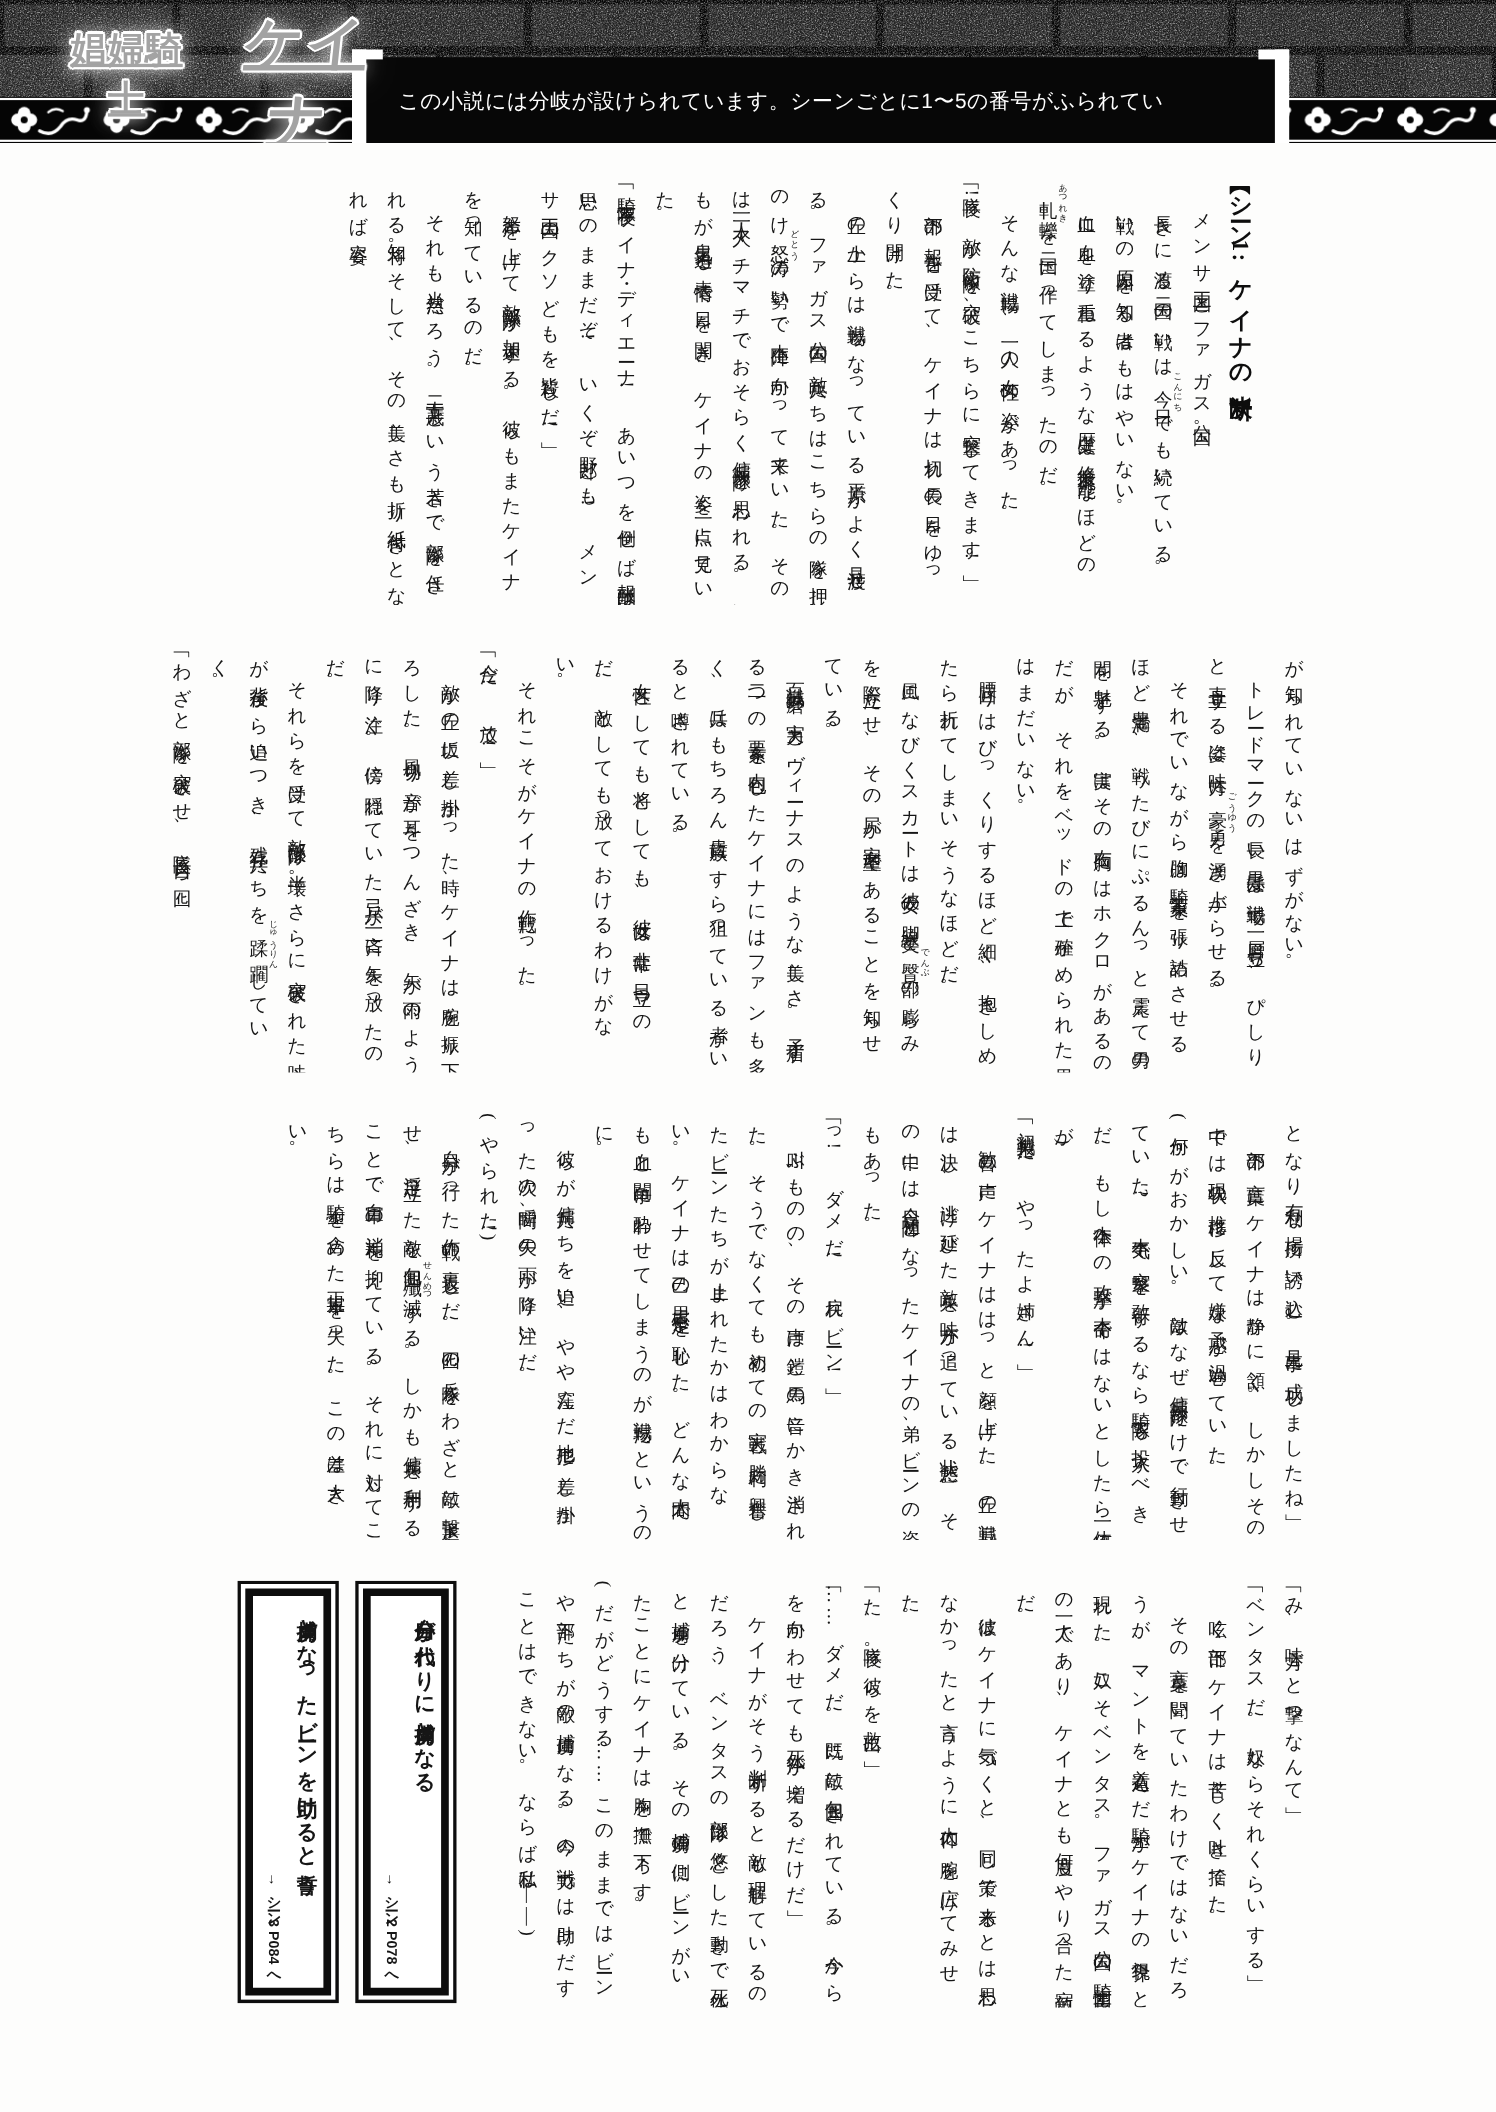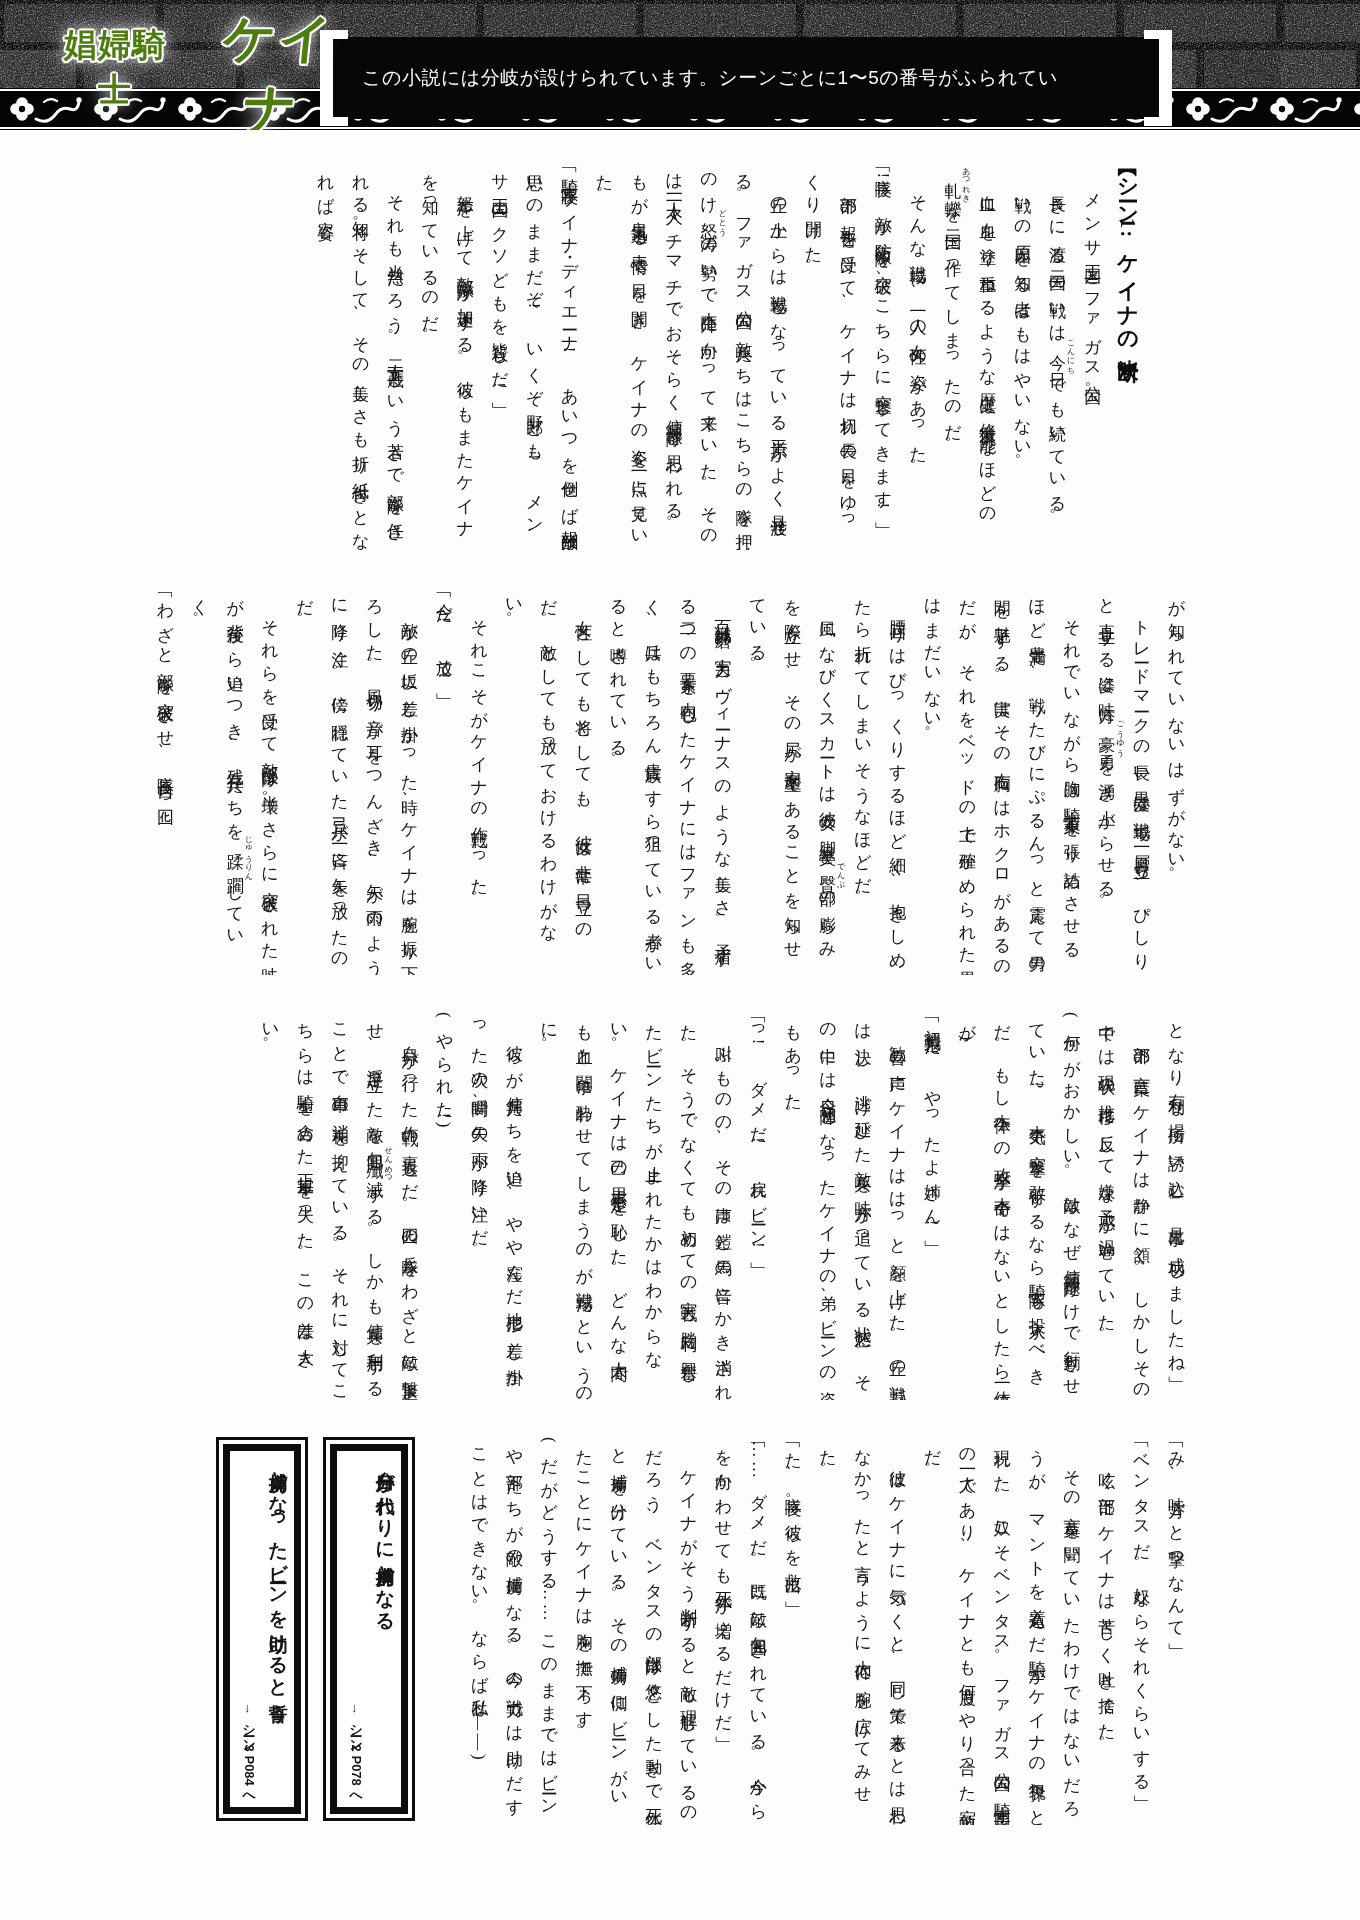--- a/index.html
+++ b/index.html
@@ -11,9 +11,9 @@
   .orn-row{position:absolute;left:0;bottom:0;height:42px;width:1360px;z-index:2;}
   .title-block{position:absolute;left:52px;top:4px;width:300px;z-index:4;text-align:center;
                font-family:"Liberation Sans","DejaVu Sans",sans-serif;}
-  .title-main{display:flex;align-items:baseline;justify-content:center;gap:20px;font-weight:bold;color:#4d7c0f;
+  .title-main{display:flex;align-items:baseline;justify-content:center;gap:20px;font-weight:bold;color:#a3a3a3;
       text-shadow:-2px 0 #fff,2px 0 #fff,0 -2px #fff,0 2px #fff,-1.5px -1.5px #fff,1.5px 1.5px #fff,
-                  -1.5px 1.5px #fff,1.5px -1.5px #fff,0 0 14px rgba(255,255,255,.95),0 0 28px rgba(255,255,255,.65);}
+                  -1.5px 1.5px #fff,1.5px -1.5px #fff,0 0 14px rgba(255,255,255,.95),0 0 28px rgba(255,255,255,.65);text-decoration:underline;}
   .title-prefix{font-size:33px;letter-spacing:1px;}
   .title-name{font-size:52px;letter-spacing:2px;transform:skewX(-6deg);display:inline-block;}
   .notice{position:absolute;left:332px;top:37px;width:828px;height:82px;background:#070707;z-index:3;

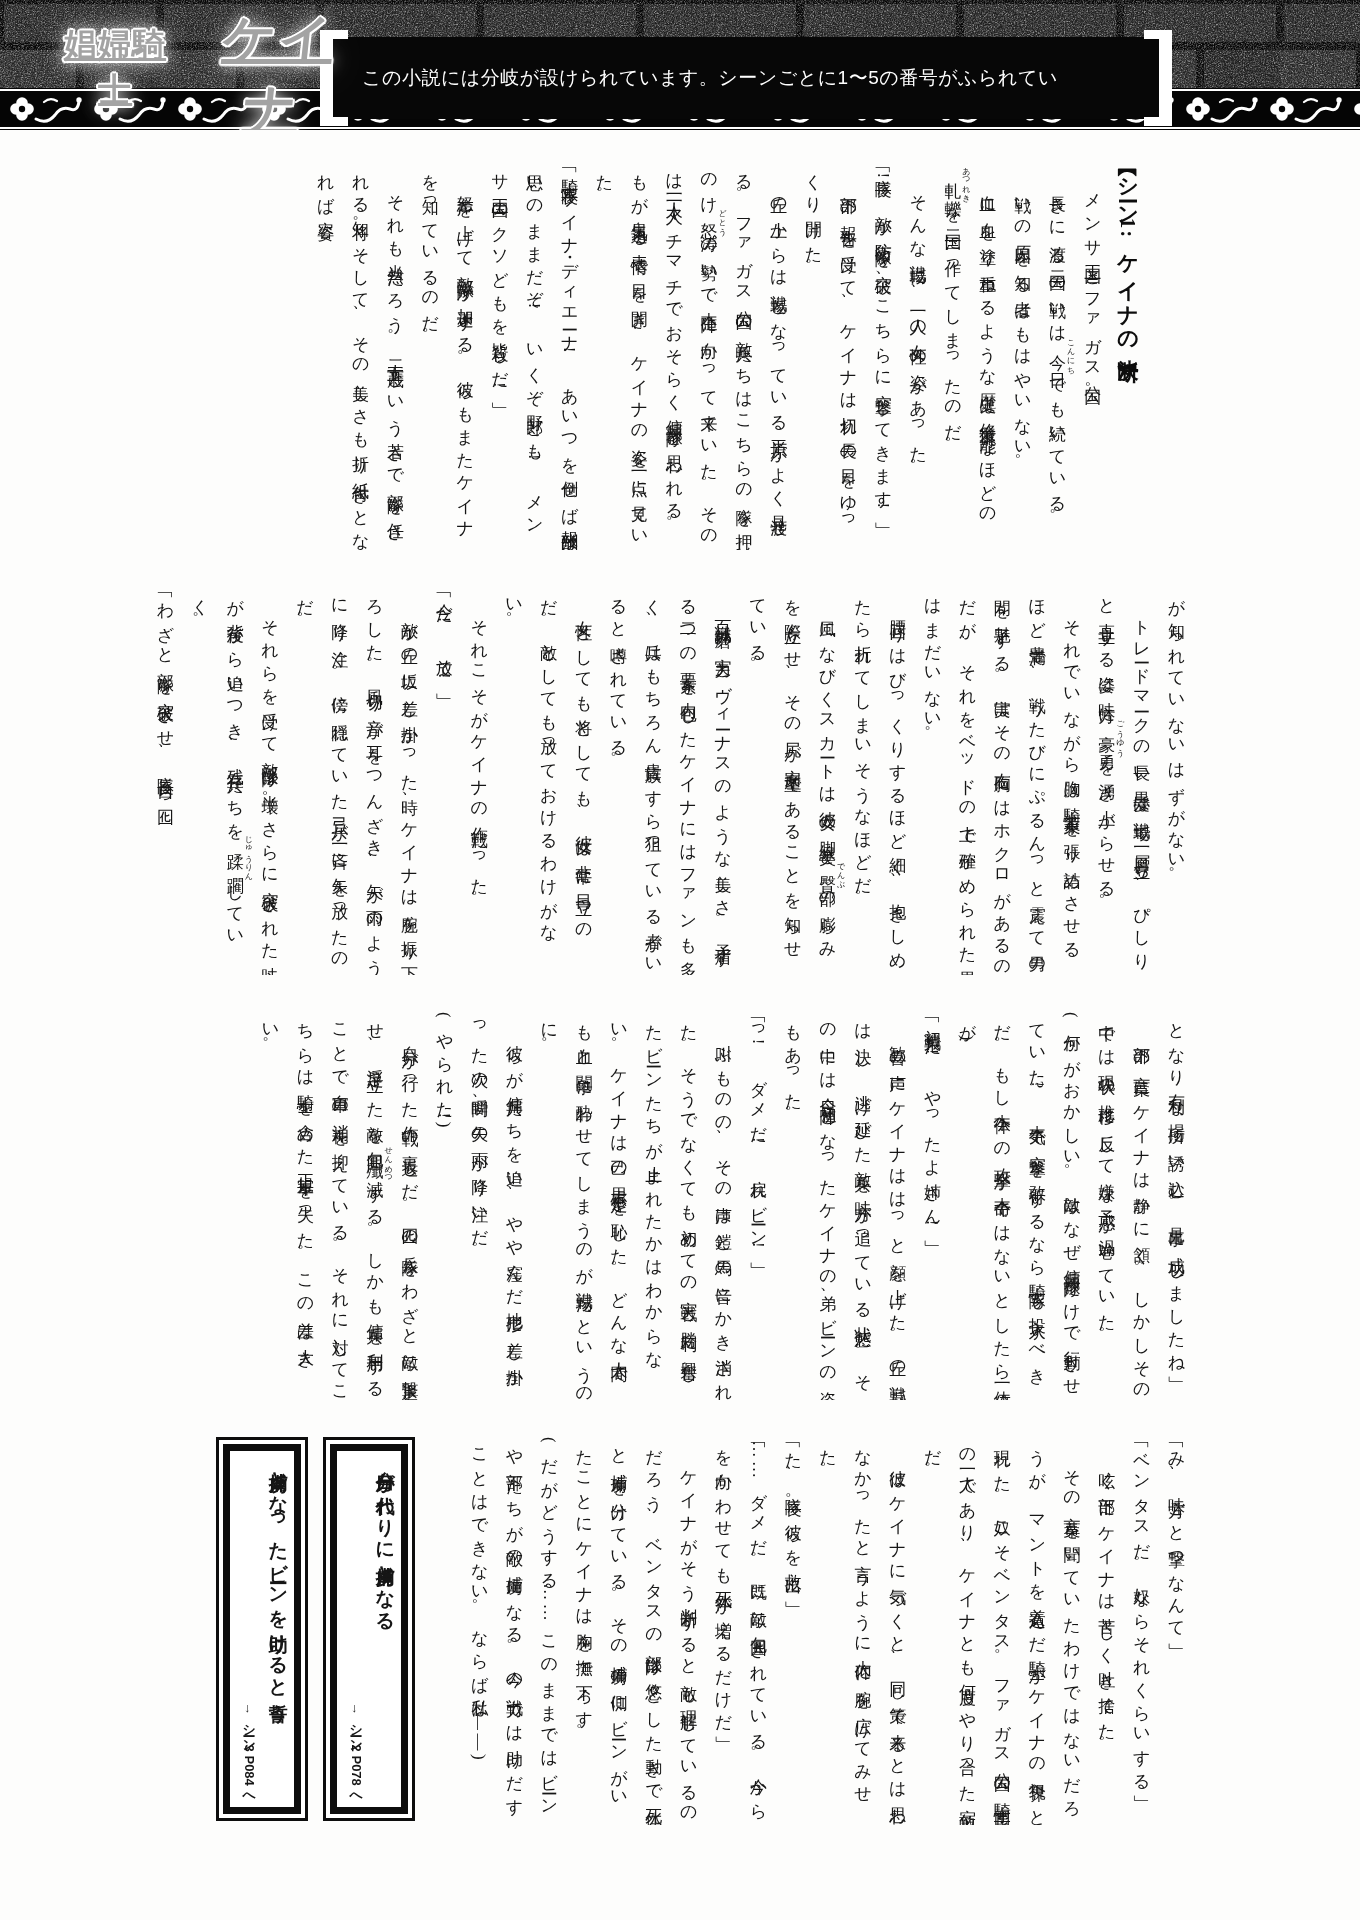--- a/index.html
+++ b/index.html
@@ -16,7 +16,7 @@
                   -1.5px 1.5px #fff,1.5px -1.5px #fff,0 0 14px rgba(255,255,255,.95),0 0 28px rgba(255,255,255,.65);text-decoration:underline;}
   .title-prefix{font-size:33px;letter-spacing:1px;}
   .title-name{font-size:52px;letter-spacing:2px;transform:skewX(-6deg);display:inline-block;}
-  .notice{position:absolute;left:332px;top:37px;width:828px;height:82px;background:#070707;z-index:3;
+  .notice{position:absolute;left:332px;top:52px;width:828px;height:82px;background:#070707;z-index:3;
           display:flex;flex-direction:column;justify-content:center;padding:0 30px;box-sizing:border-box;}
   .notice-line{color:#fff;font-family:"Liberation Sans","DejaVu Sans",sans-serif;font-size:19px;
                line-height:1.55;letter-spacing:.5px;white-space:nowrap;}

